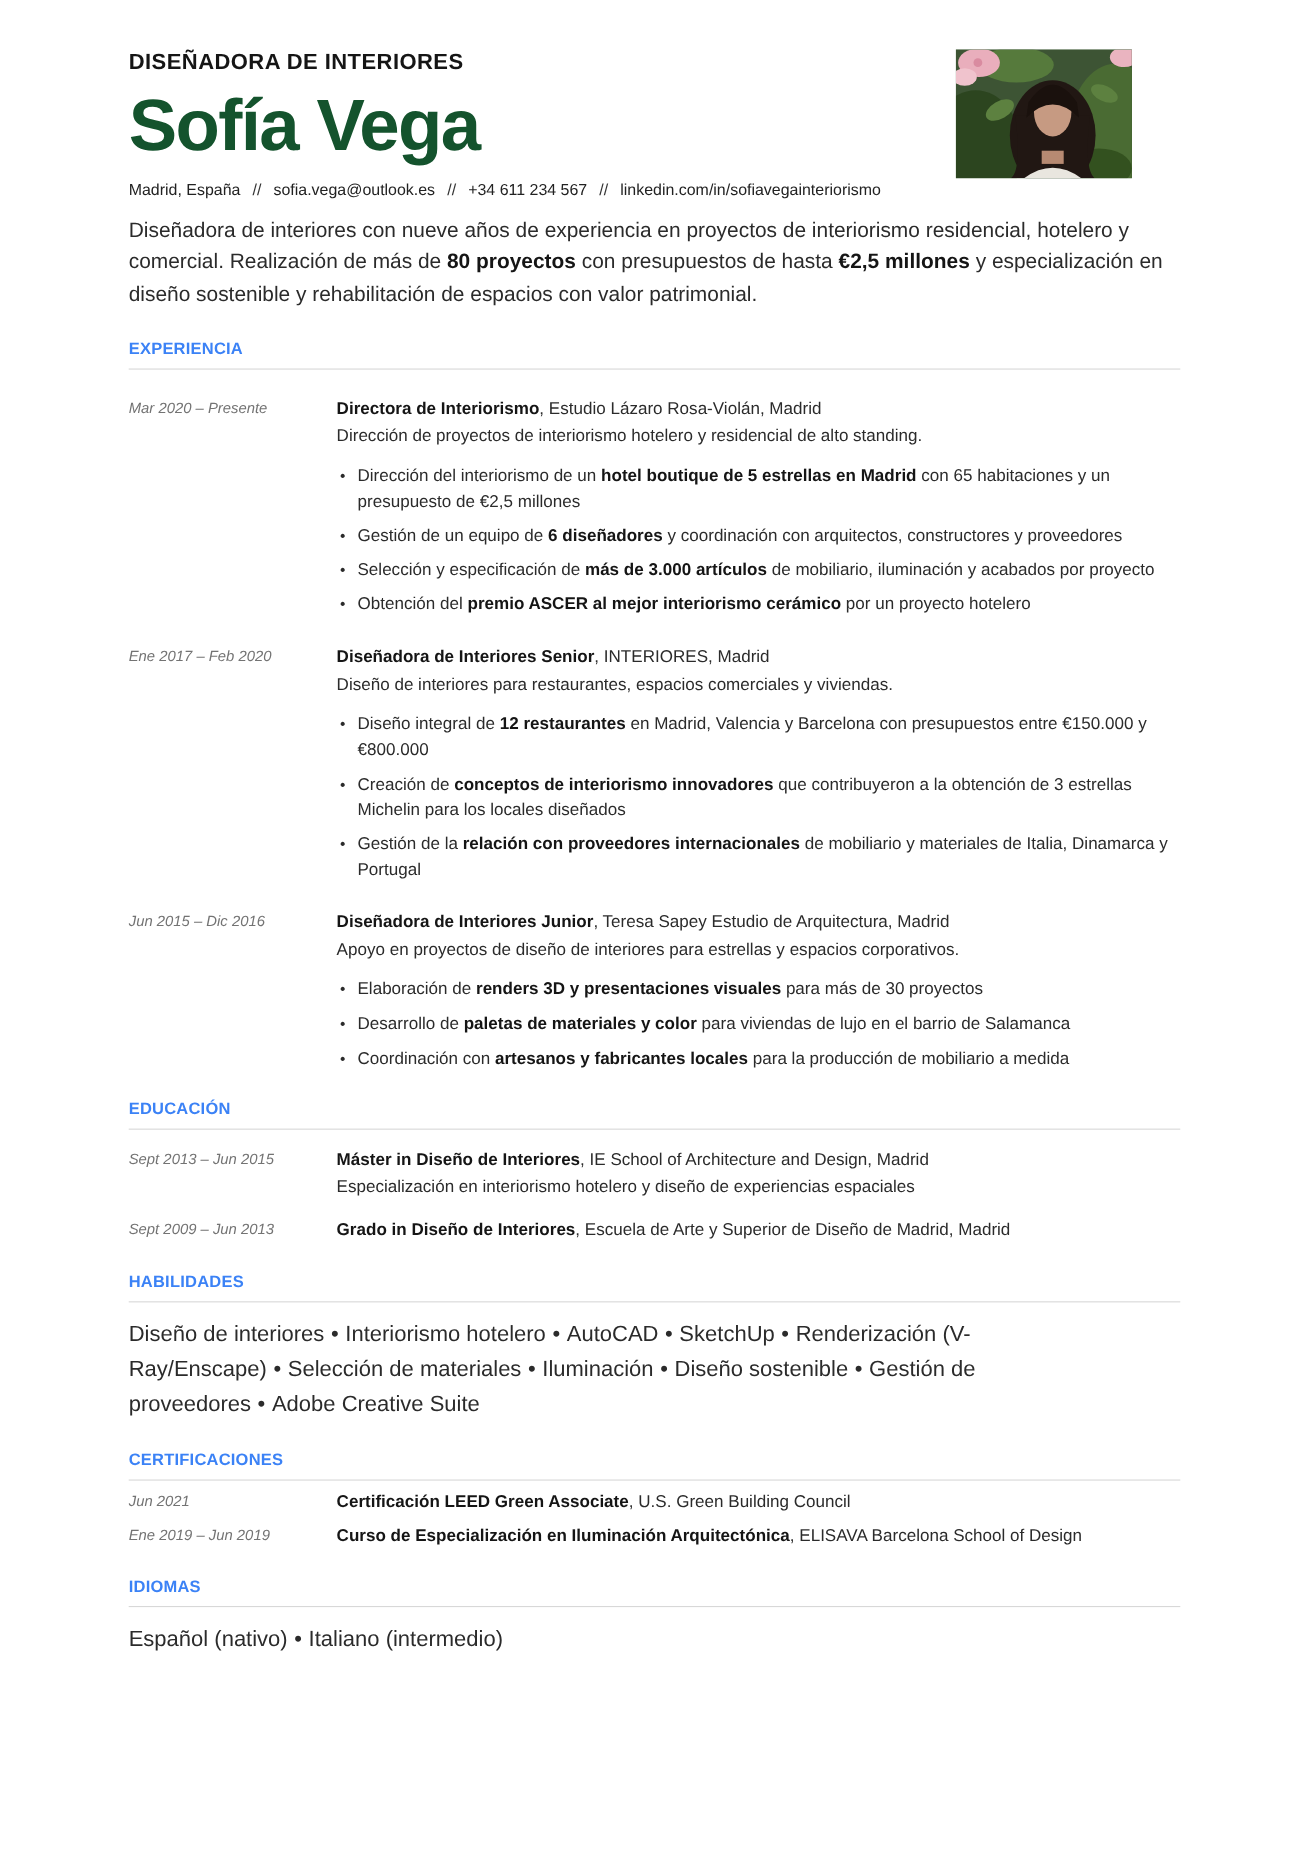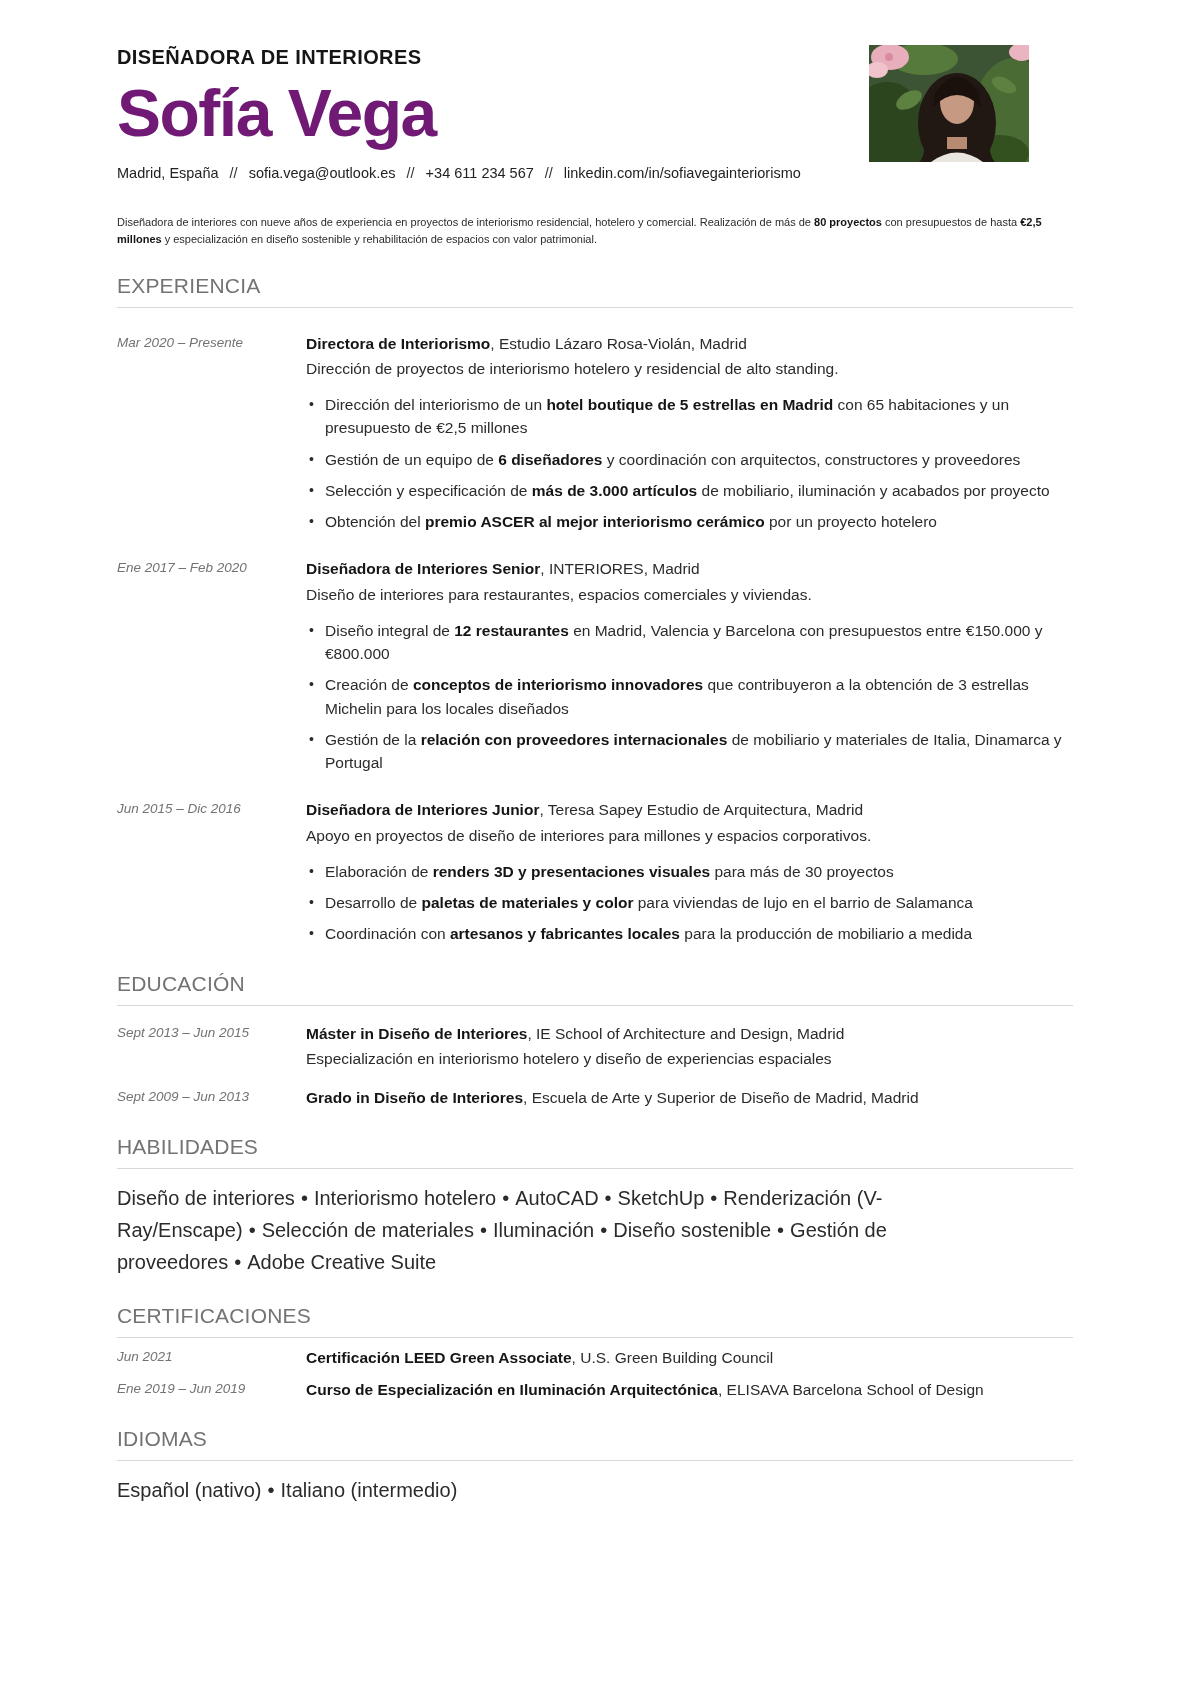--- a/index.html
+++ b/index.html
@@ -8,7 +8,7 @@
   body{font-family:"Liberation Sans",sans-serif;color:#222;-webkit-font-smoothing:antialiased}
   .page{position:relative;width:1044px;min-height:1683px;margin:0 auto;background:#fff;padding:40px 44px 60px}
   .role{font-size:20px;font-weight:700;letter-spacing:.4px;color:#151515;margin-top:6px}
-  .name{font-size:66px;font-weight:700;letter-spacing:-1.5px;color:#701a75;line-height:1.04;margin-top:10px}
+  .name{font-size:66px;font-weight:700;letter-spacing:-1.5px;color:#14532d;line-height:1.04;margin-top:10px}
   .contact{margin-top:17px;font-size:14.5px;color:#222;white-space:nowrap}
   .contact .sep{margin:0 11px;color:#333}
   .photo{position:absolute;top:45px;right:88px;width:160px;height:117px;overflow:hidden;background:#3d5a35}

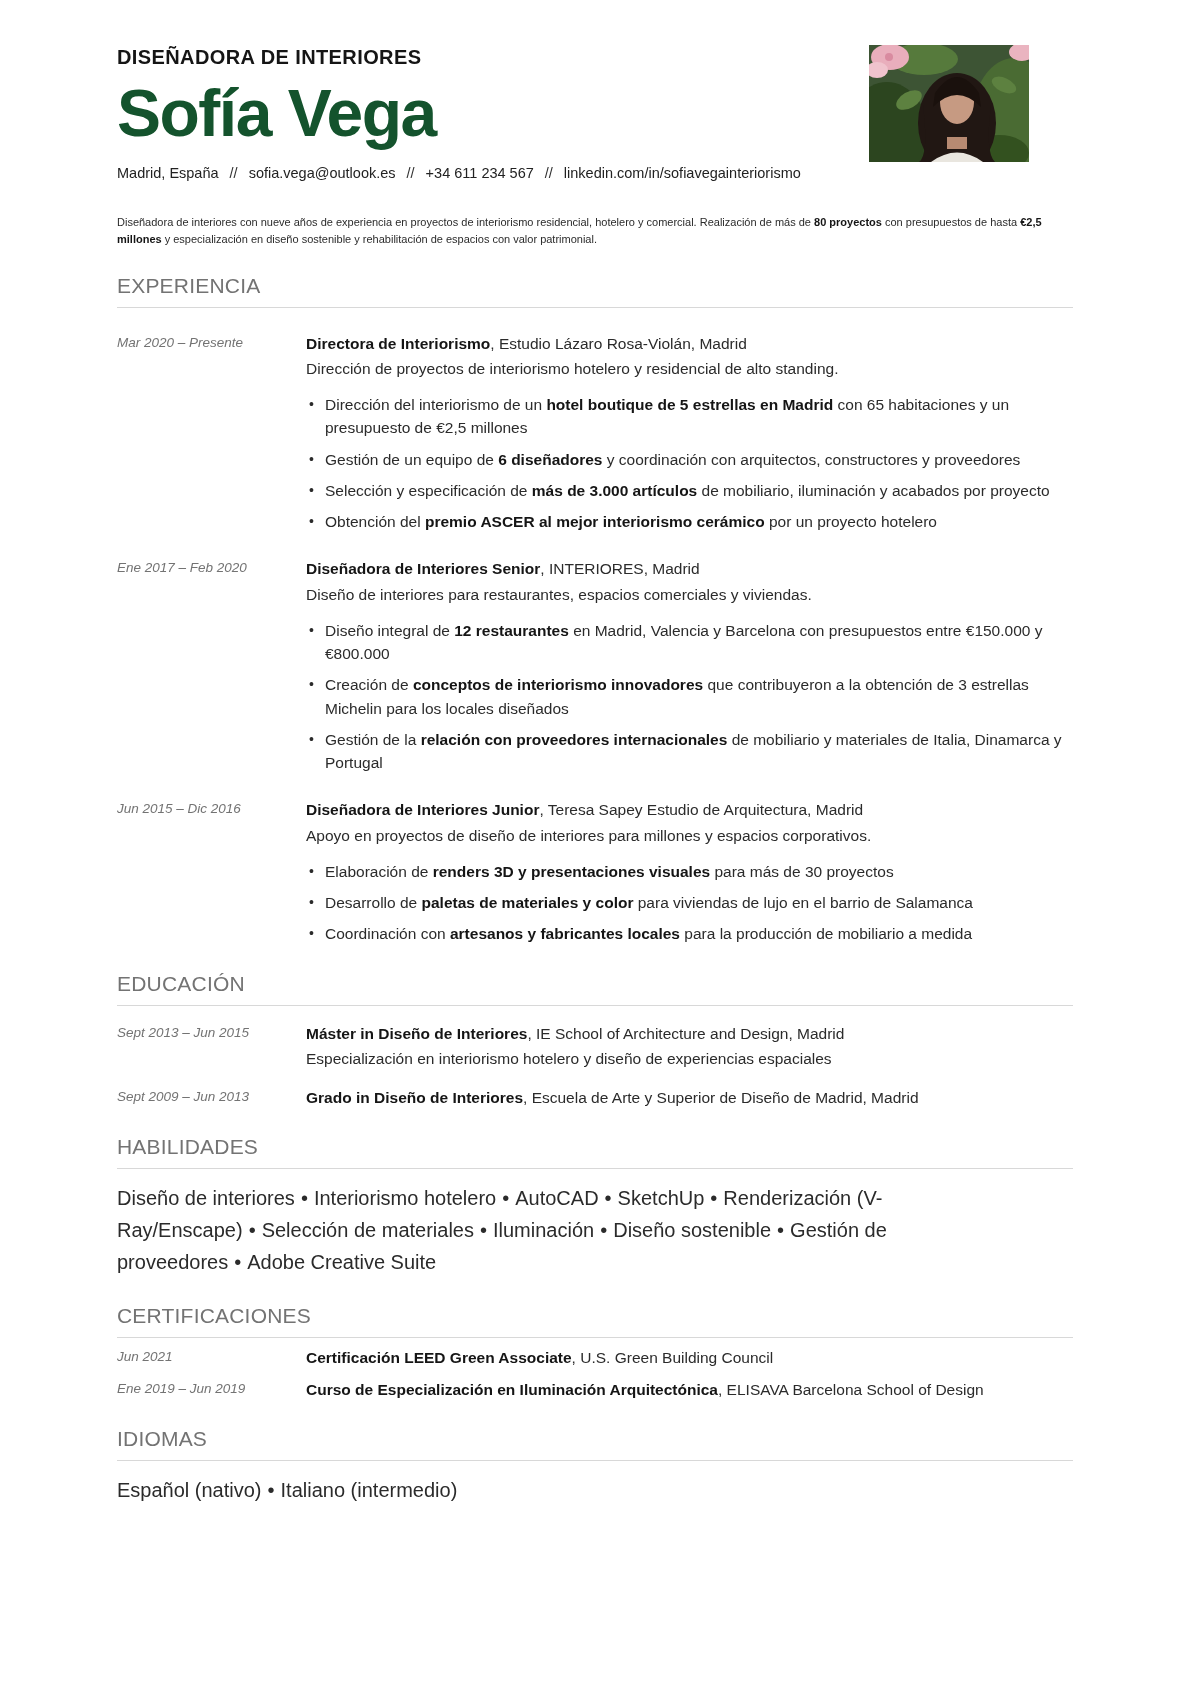--- a/index.html
+++ b/index.html
@@ -13,7 +13,7 @@
   .contact .sep{margin:0 11px;color:#333}
   .photo{position:absolute;top:45px;right:88px;width:160px;height:117px;overflow:hidden;background:#3d5a35}
   .photo svg{display:block;width:100%;height:100%}
-  .summary{margin-top:33px;font-size:11px;line-height:1.55;color:#2b2b2b;max-width:1102px}
+  .summary{margin-top:14px;font-size:19px;line-height:1.55;color:#2b2b2b;max-width:1102px}
   b{font-weight:700;color:#151515}
   .section{margin-top:26px}
   .section-heading{font-size:21px;font-weight:400;color:#737373;letter-spacing:.2px}

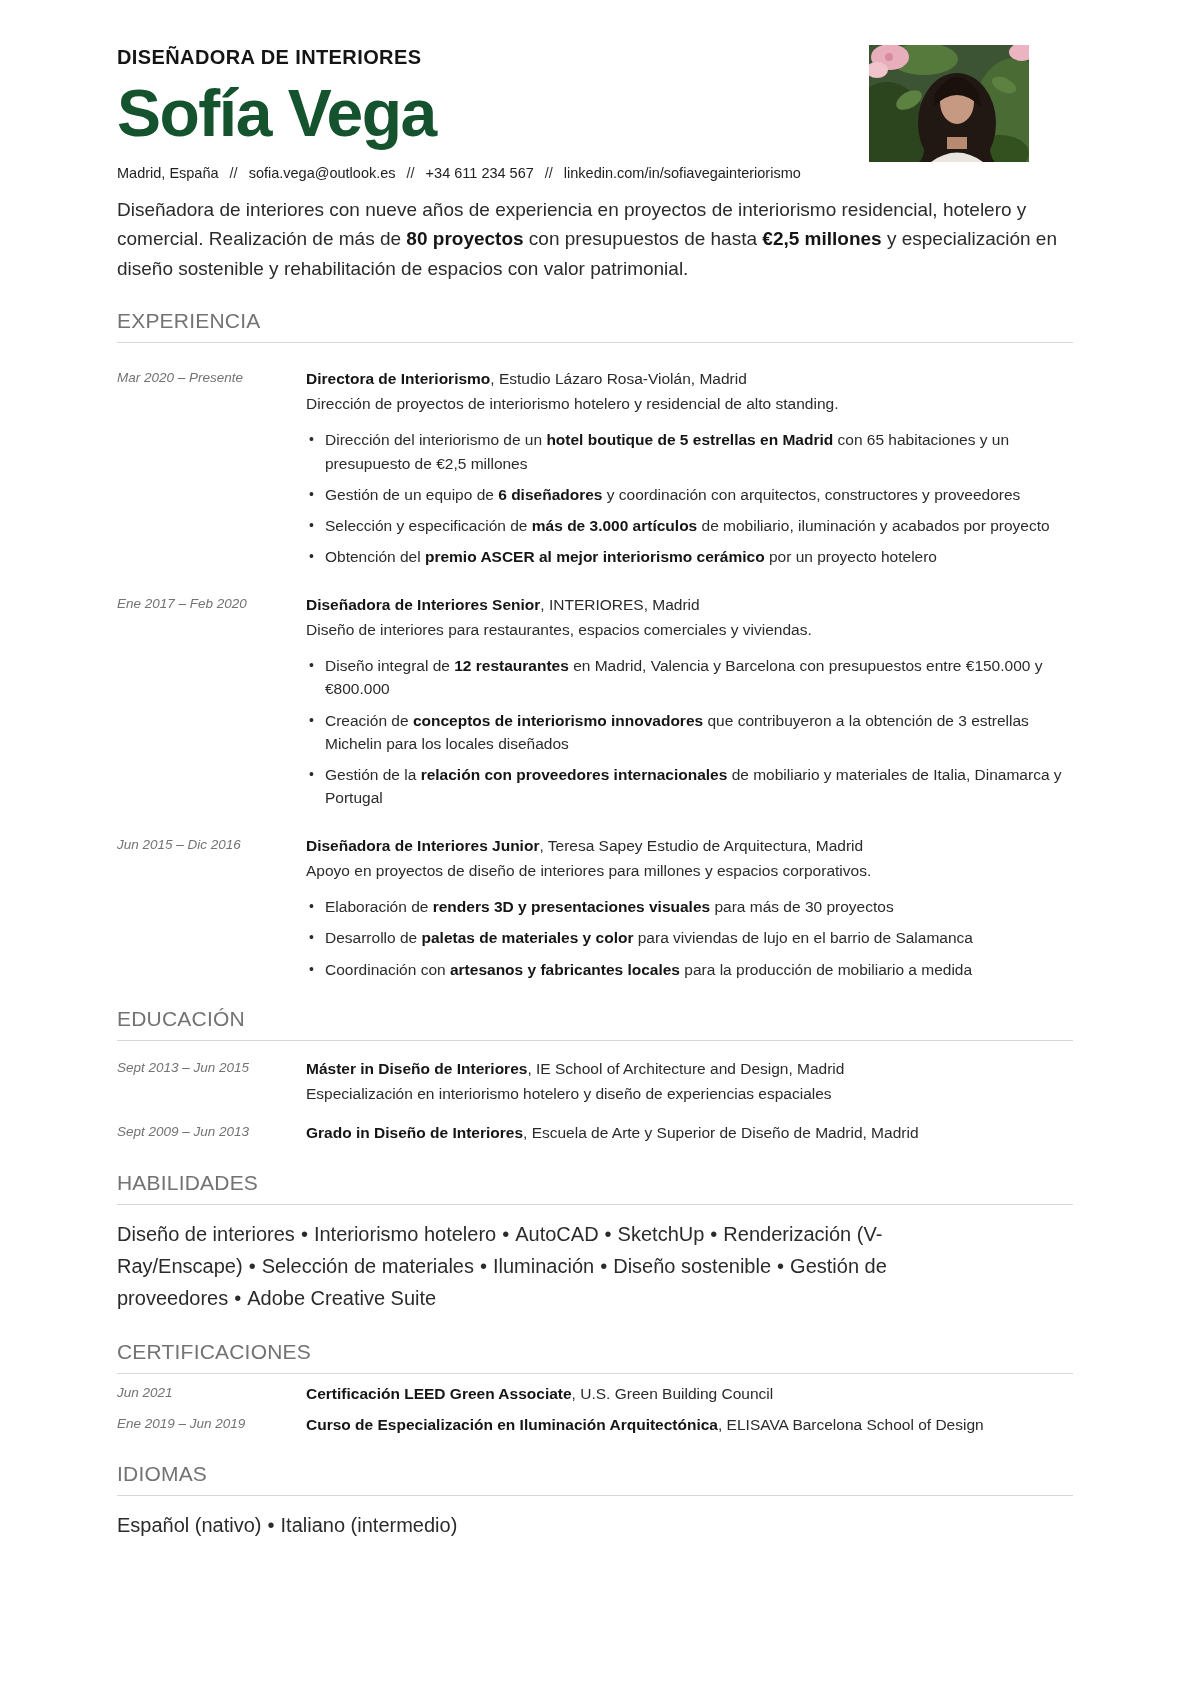--- a/index.html
+++ b/index.html
@@ -16,7 +16,7 @@
   .summary{margin-top:14px;font-size:19px;line-height:1.55;color:#2b2b2b;max-width:1102px}
   b{font-weight:700;color:#151515}
   .section{margin-top:26px}
-  .section-heading{font-size:21px;font-weight:400;color:#737373;letter-spacing:.2px}
+  .section-heading{font-size:15px;font-weight:700;color:#3b82f6;letter-spacing:.2px}
   .rule{border:none;border-top:1px solid #d8d8d8;margin-top:9px}
   .timeline{margin-top:2px}
   .entry{display:grid;grid-template-columns:189px 1fr;margin-top:16px}

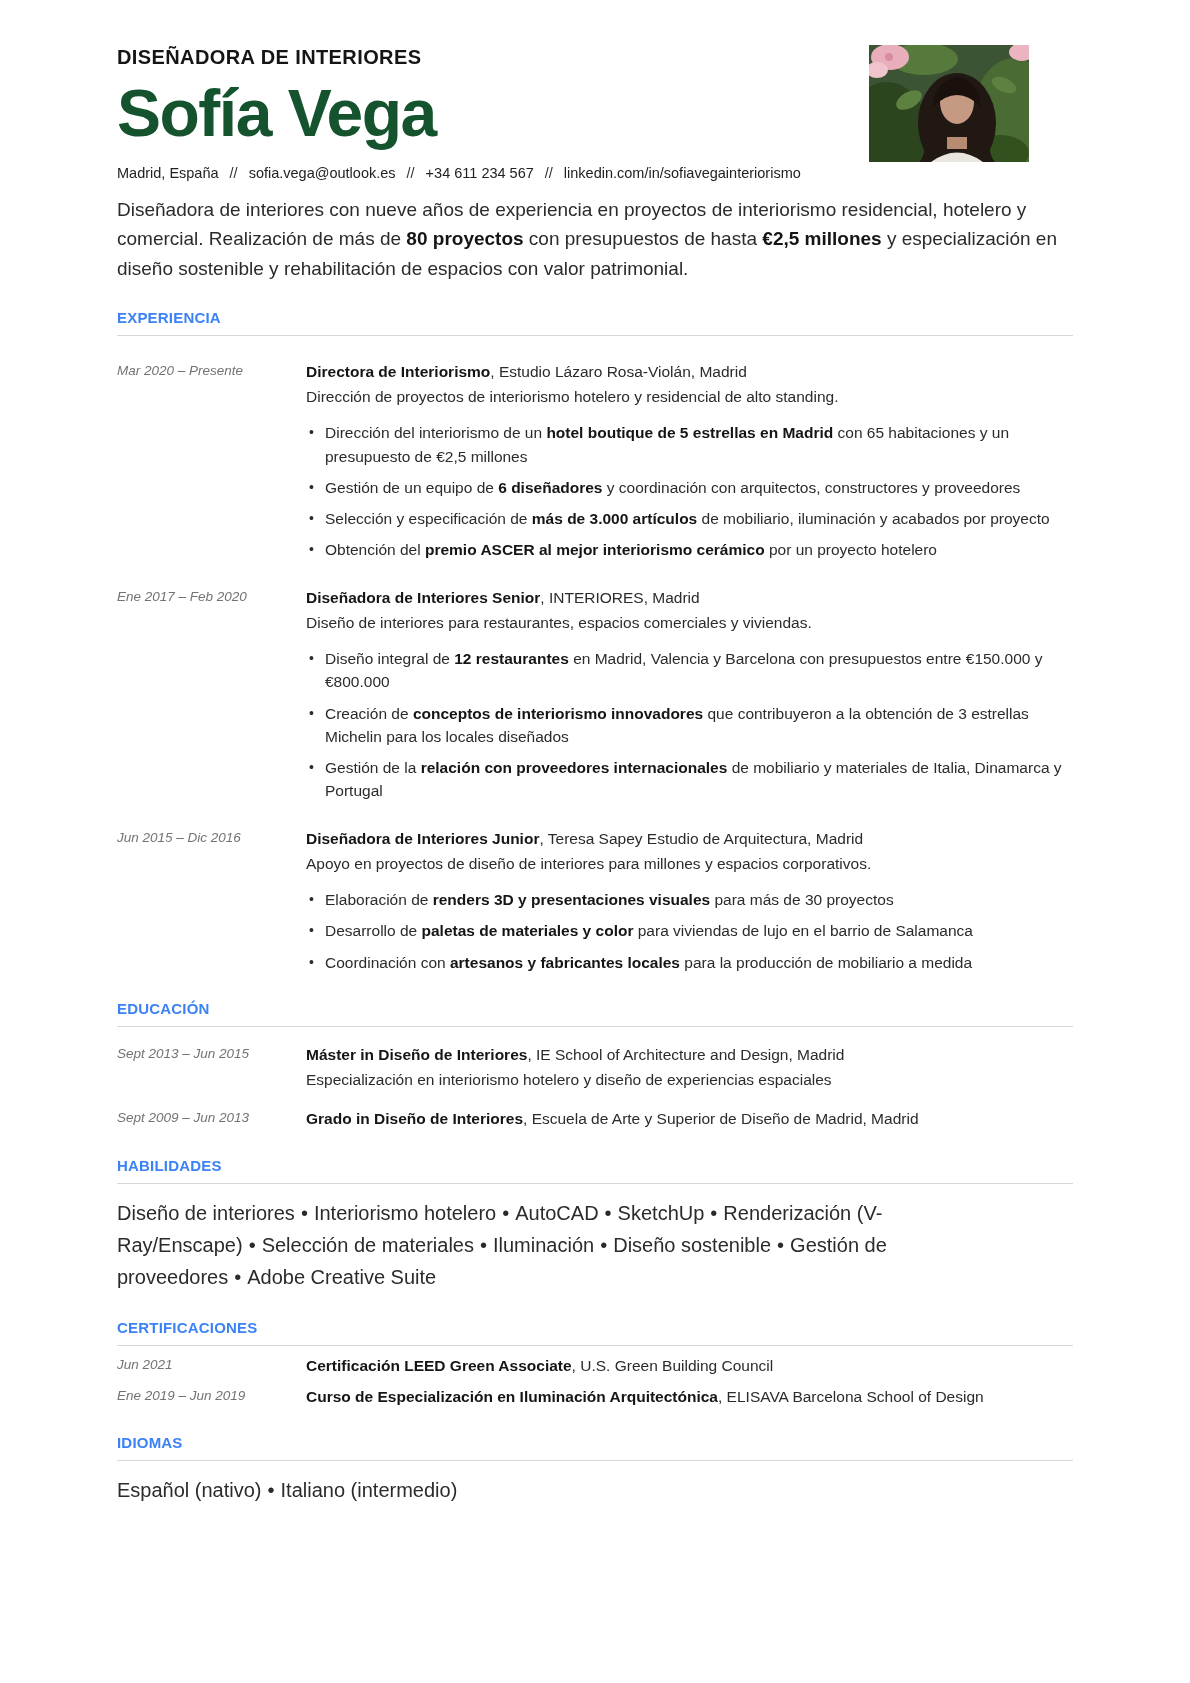--- a/index.html
+++ b/index.html
@@ -125,7 +125,7 @@
             <div class="date">Jun 2015 – Dic 2016</div>
             <div class="body">
               <div class="title-line"><span class="title">Diseñadora de Interiores Junior</span><span class="suffix">, Teresa Sapey Estudio de Arquitectura, Madrid</span></div>
-              <div class="desc">Apoyo en proyectos de diseño de interiores para millones y espacios corporativos.</div>
+              <div class="desc">Apoyo en proyectos de diseño de interiores para estrellas y espacios corporativos.</div>
               <div class="bullets">
                 <div class="bullet">
                   <span class="dot">•</span>

